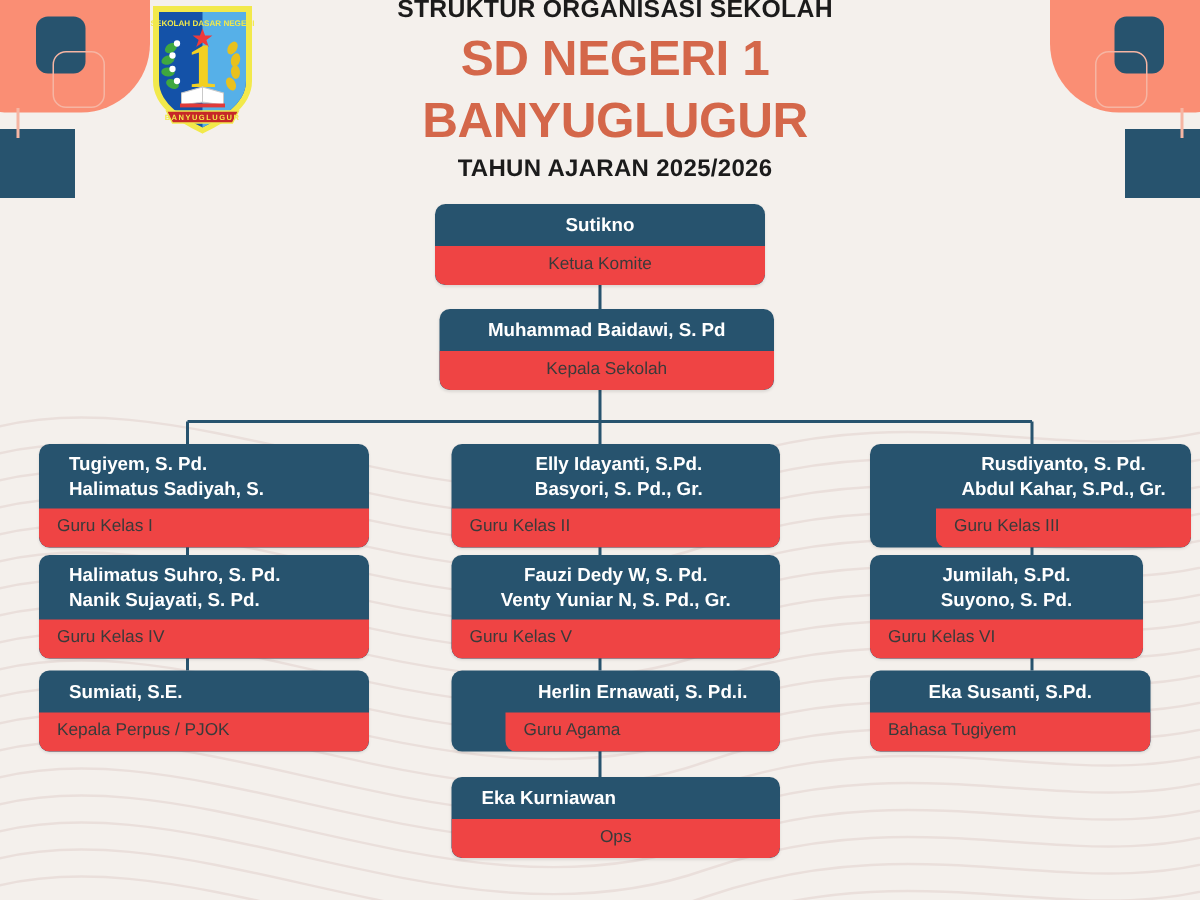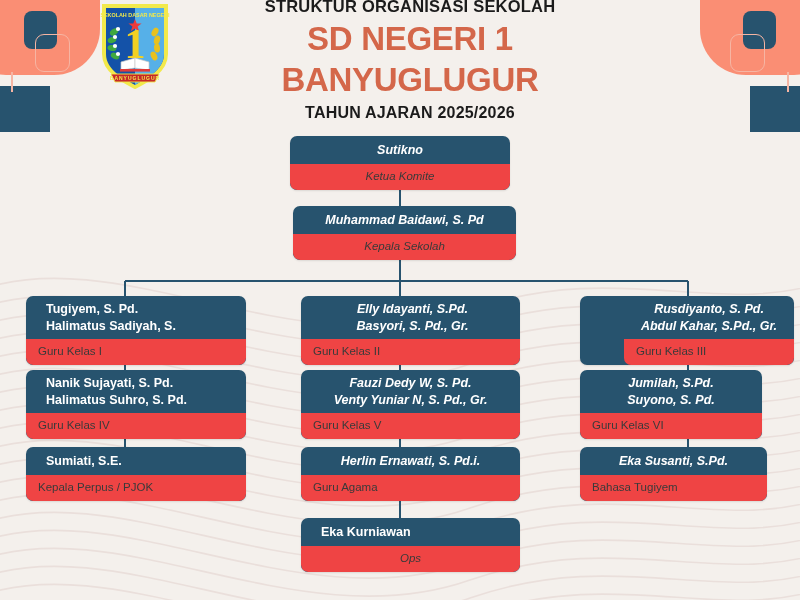--- a/index.html
+++ b/index.html
@@ -173,7 +173,7 @@
     padding: 5px 12px 6px 12px;
     border-radius: 0 0 7px 7px;
   }
-  .c { text-align: center; font-style: italic; }
+  .c { text-align: center; }
   .l { text-align: left; }
 </style>
 </head>

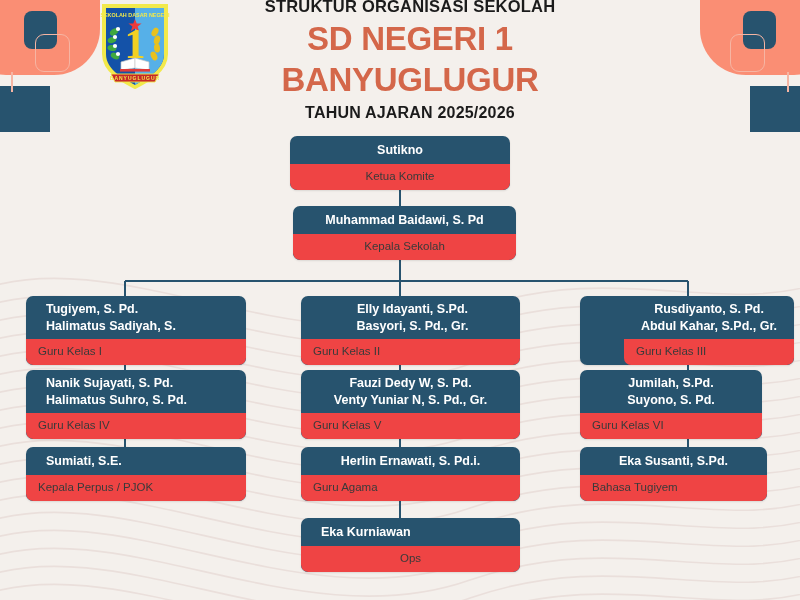--- a/index.html
+++ b/index.html
@@ -304,8 +304,8 @@
 
   <div class="node" style="left:26px; top:370px; width:220px;">
     <div class="node-name two-line l">
+      <div>Halimatus Suhro, S. Pd.</div>
       <div>Nanik Sujayati, S. Pd.</div>
-      <div>Halimatus Suhro, S. Pd.</div>
     </div>
     <div class="node-role l">Guru Kelas IV</div>
   </div>

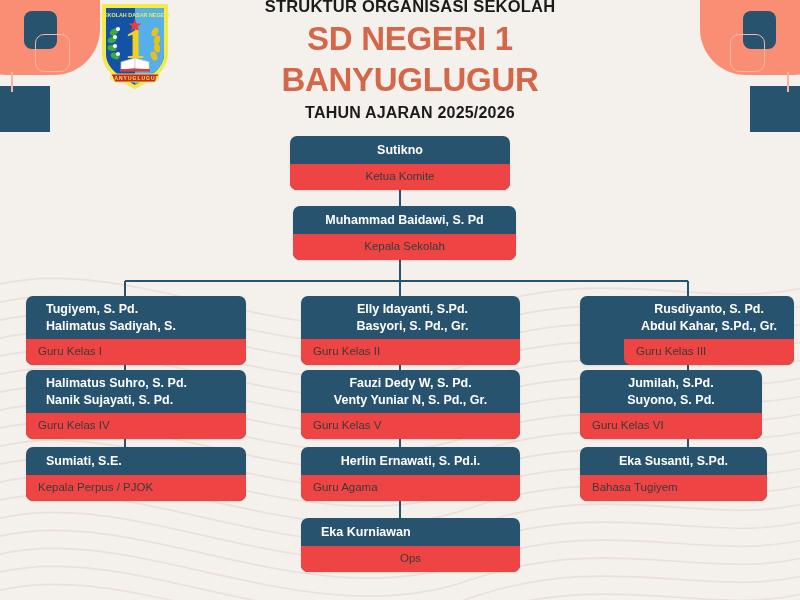--- a/index.html
+++ b/index.html
@@ -331,7 +331,7 @@
     <div class="node-role l">Guru Kelas V</div>
   </div>
 
-  <div class="node" style="left:301px; top:447px; width:219px;">
+  <div class="node" style="left:301px; top:447px; width:219px;padding-left:36px;">
     <div class="node-name c">Herlin Ernawati, S. Pd.i.</div>
     <div class="node-role l">Guru Agama</div>
   </div>

